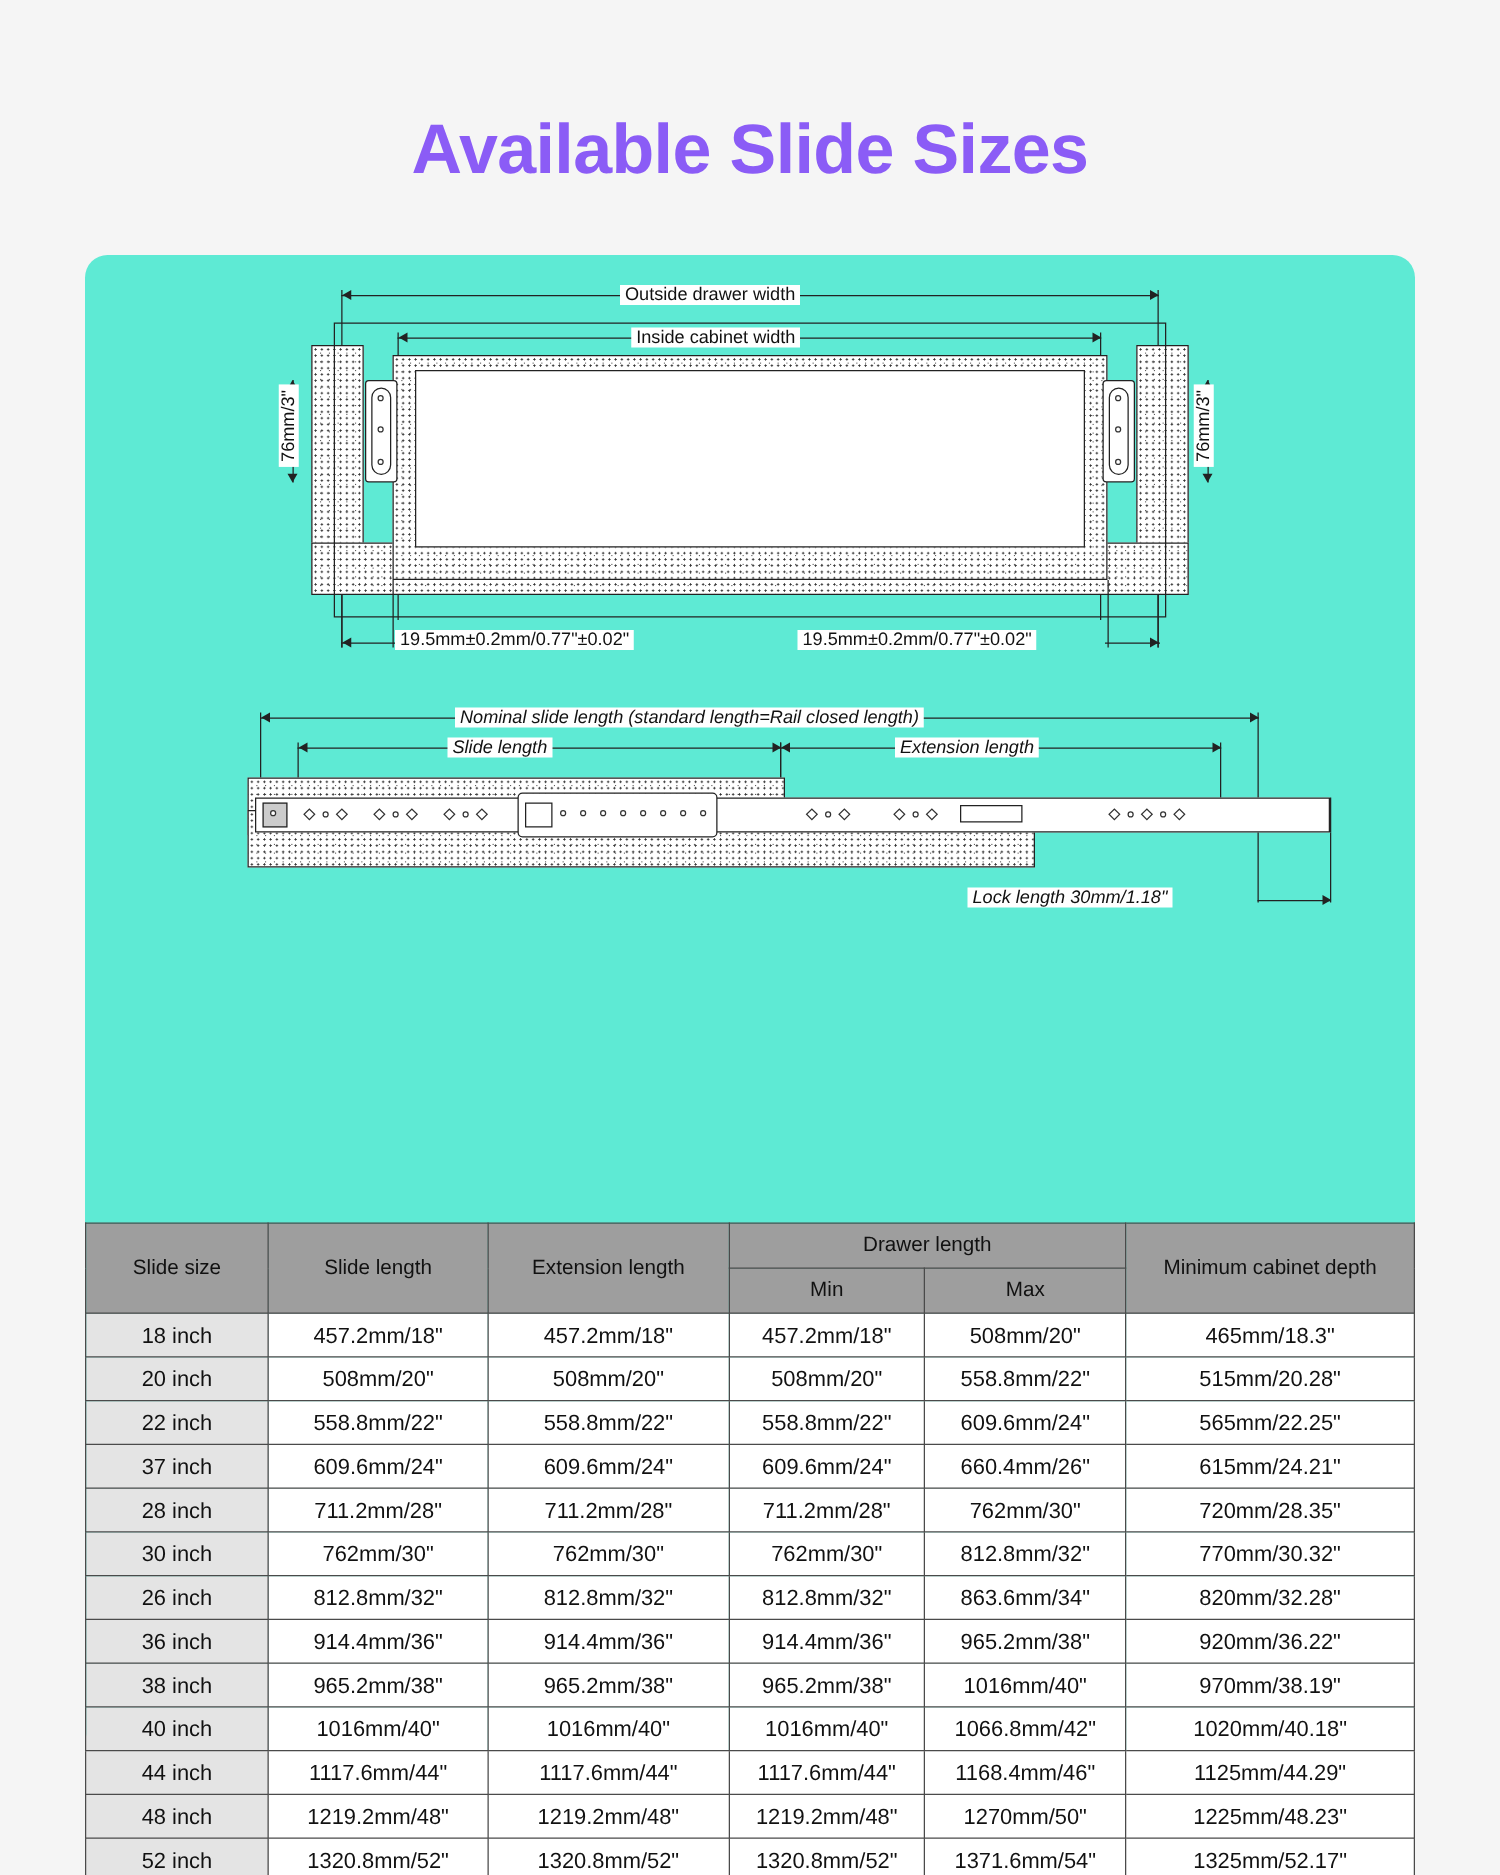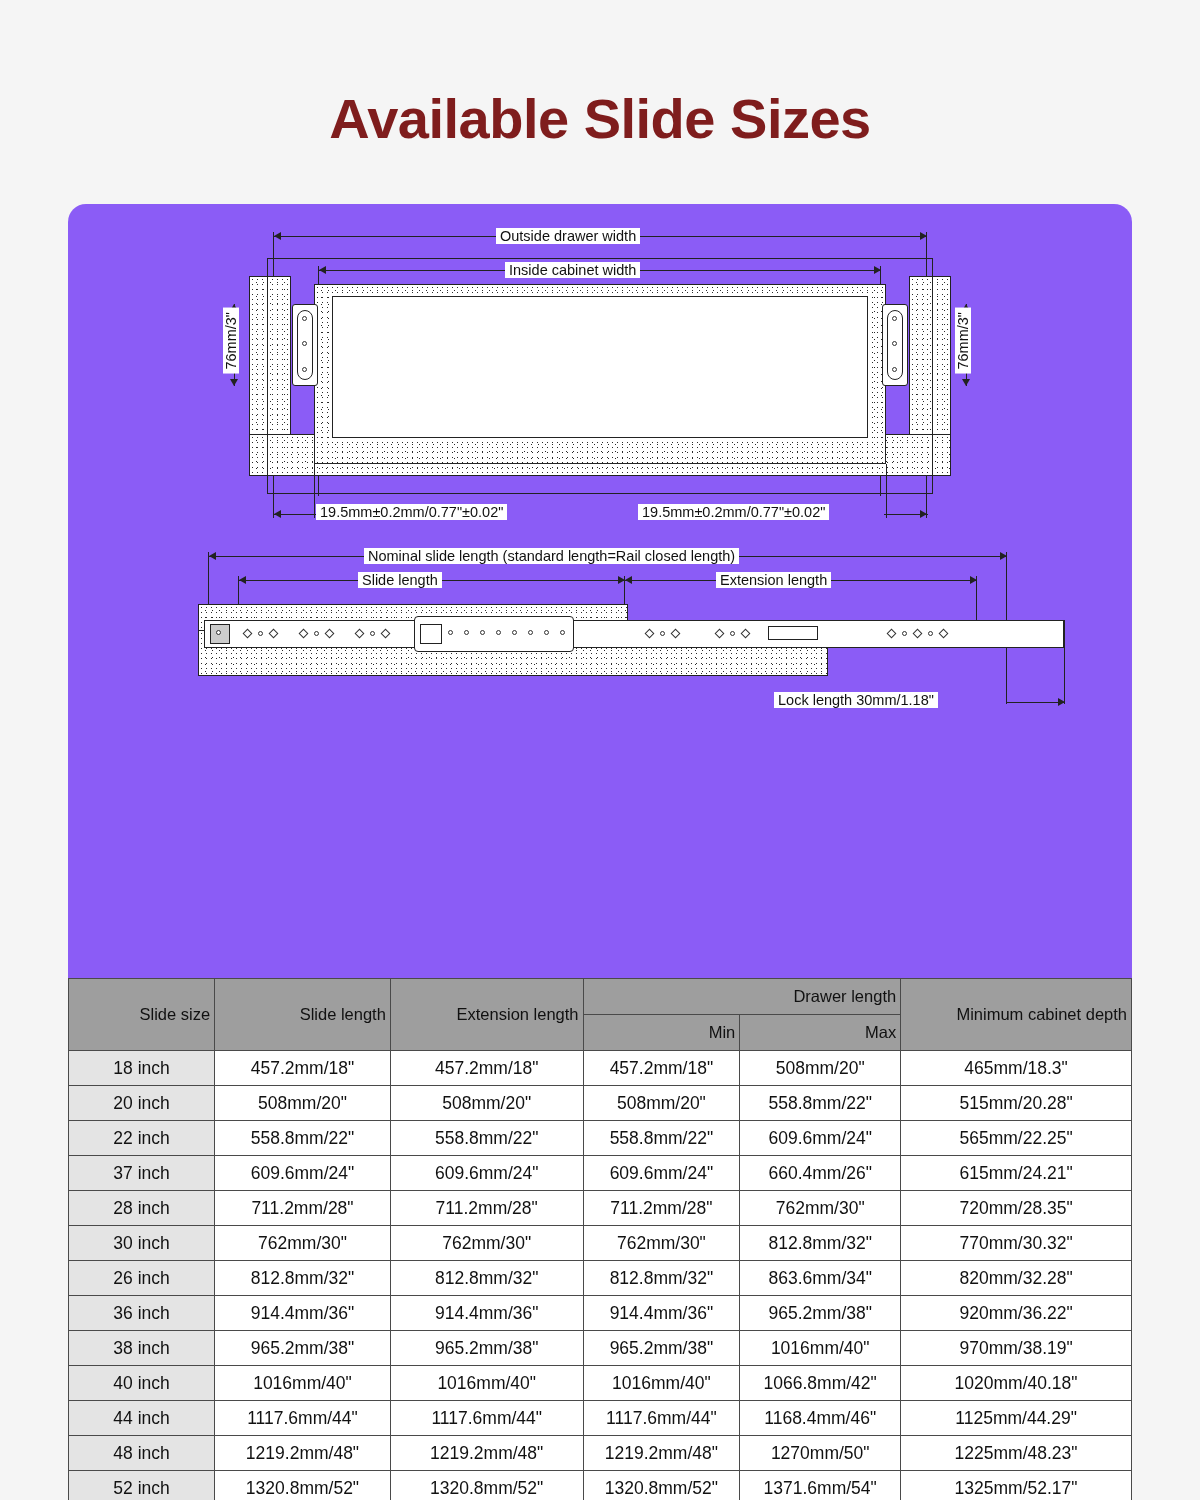--- a/index.html
+++ b/index.html
@@ -16,7 +16,7 @@
 
   .page-title {
     text-align: center;
-    color: #7f1d1d;
+    color: #8b5cf6;
     font-size: 56px;
     font-weight: bold;
     letter-spacing: -0.5px;

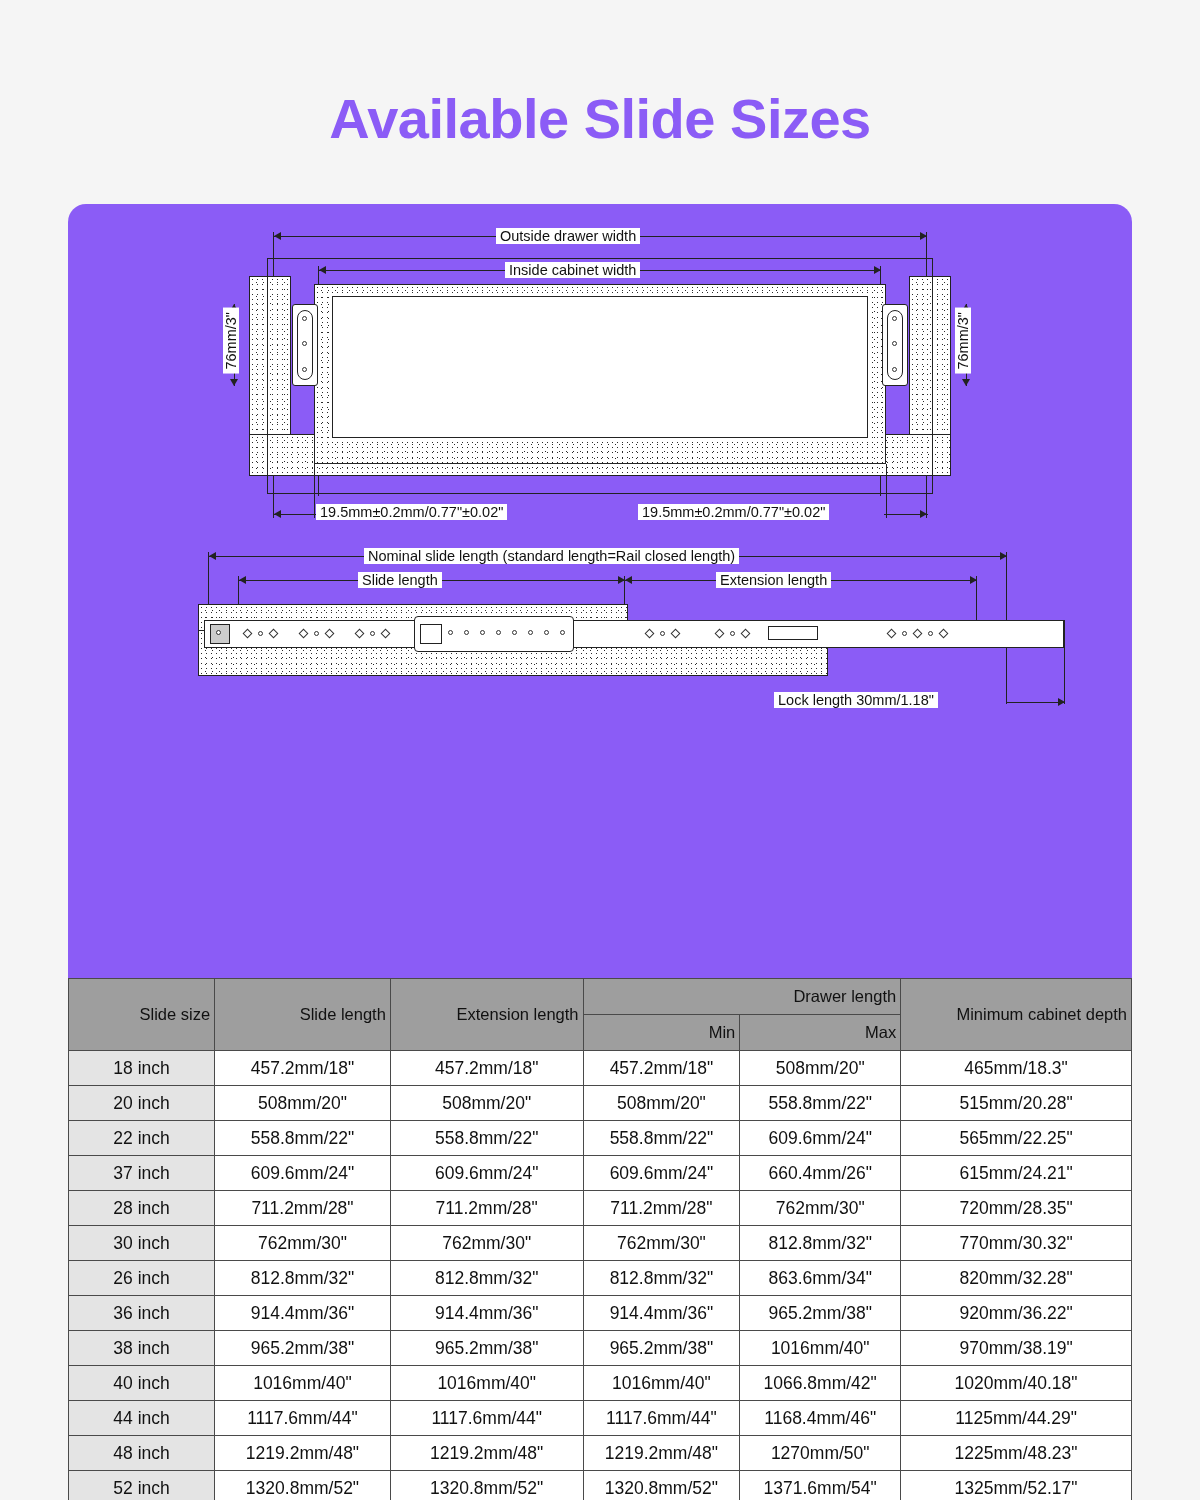--- a/index.html
+++ b/index.html
@@ -31,7 +31,7 @@
     top: 204px;
     width: 1064px;
     height: 1196px;
-    background: #8b5cf6;
+    background: #5eead4;
     border-radius: 18px;
   }
 

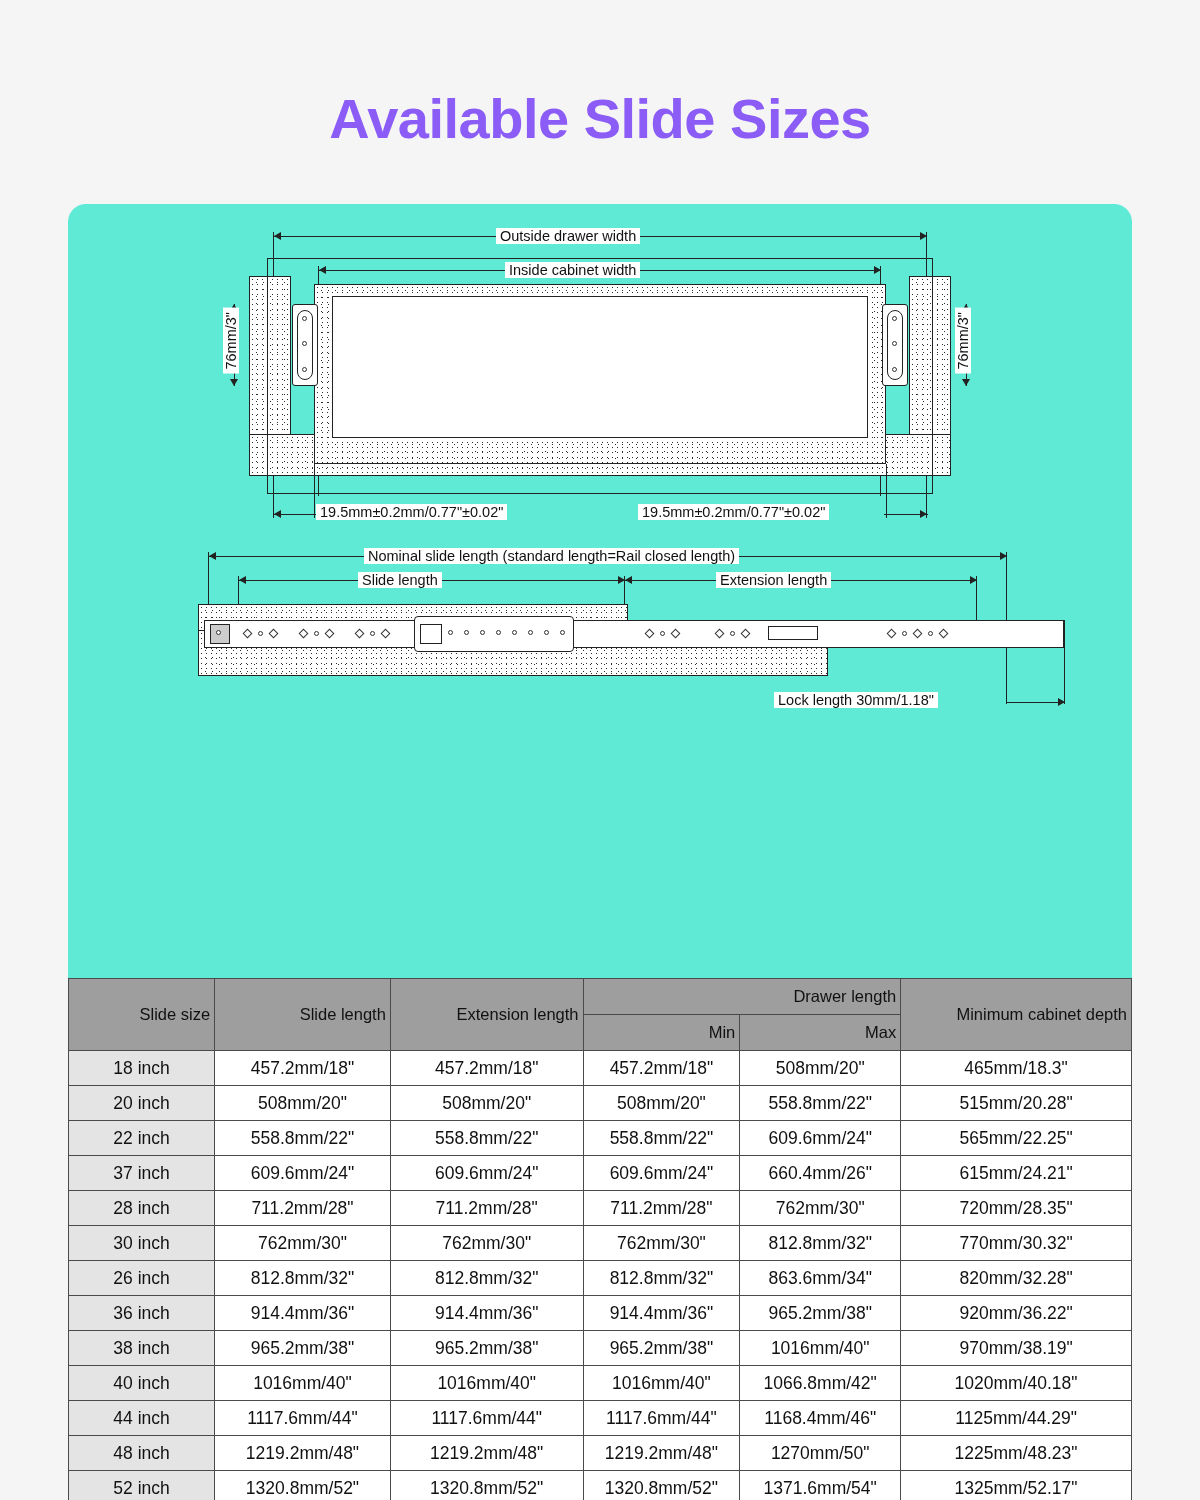--- a/index.html
+++ b/index.html
@@ -46,9 +46,10 @@
   .diagram-mid {
     position: absolute;
     left: 0;
-    top: 330px;
+    top: 348px;
     width: 1064px;
     height: 225px;
+    font-style: italic;
   }
 
   .dim-label {

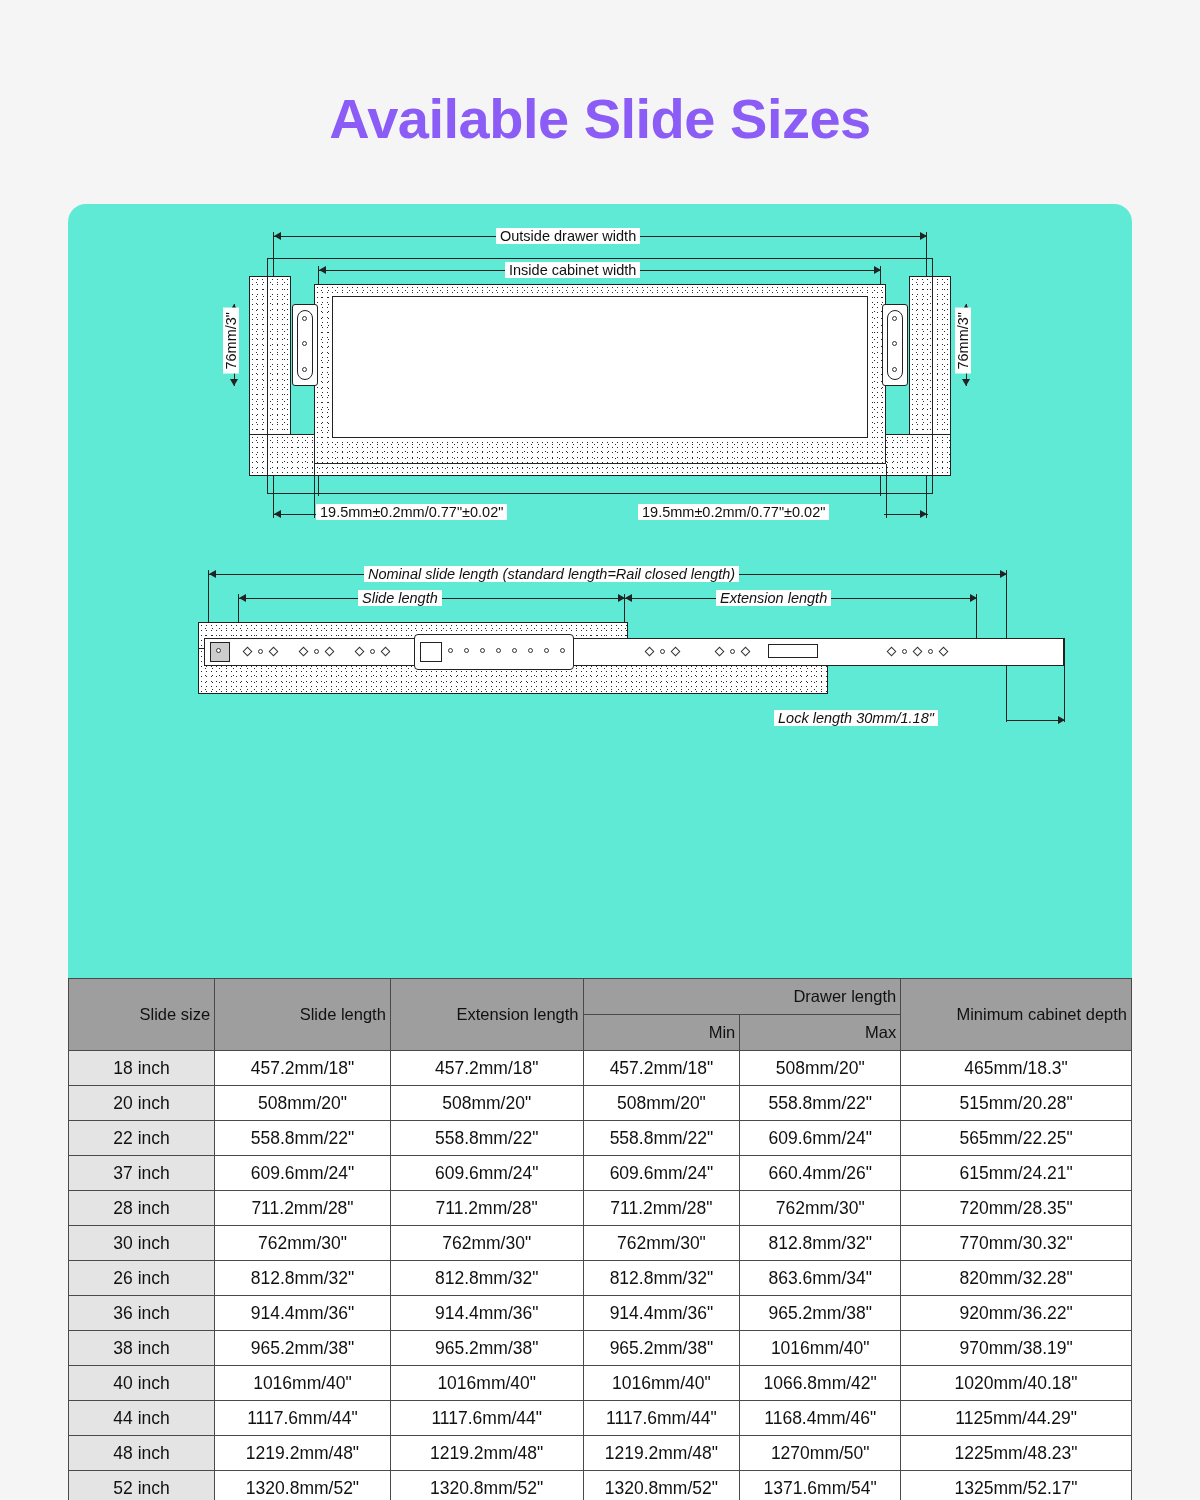--- a/index.html
+++ b/index.html
@@ -153,7 +153,6 @@
     font-weight: normal;
     font-size: 16.5px;
     padding: 8px 4px;
-    text-align: right;
   }
   table.sizes tbody td {
     background: #ffffff;

